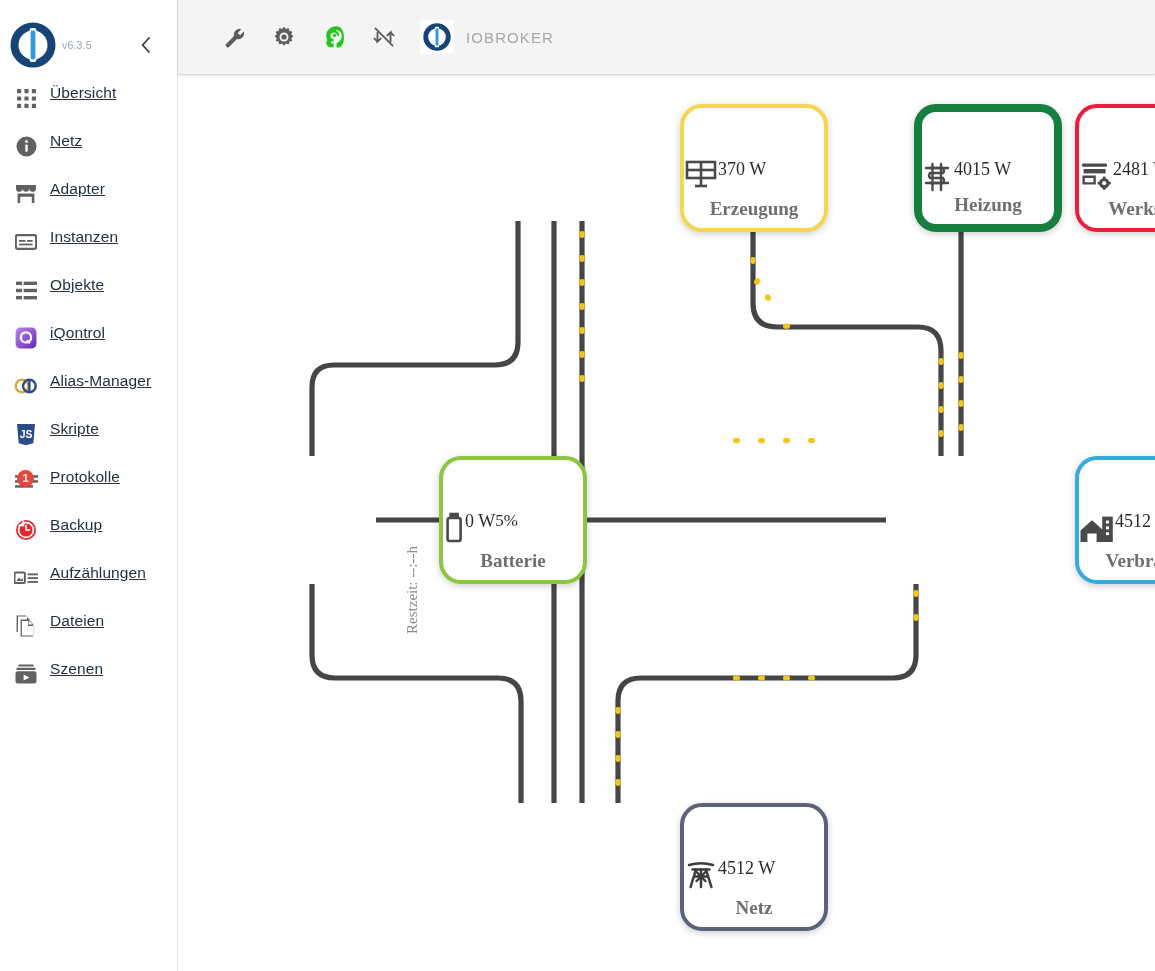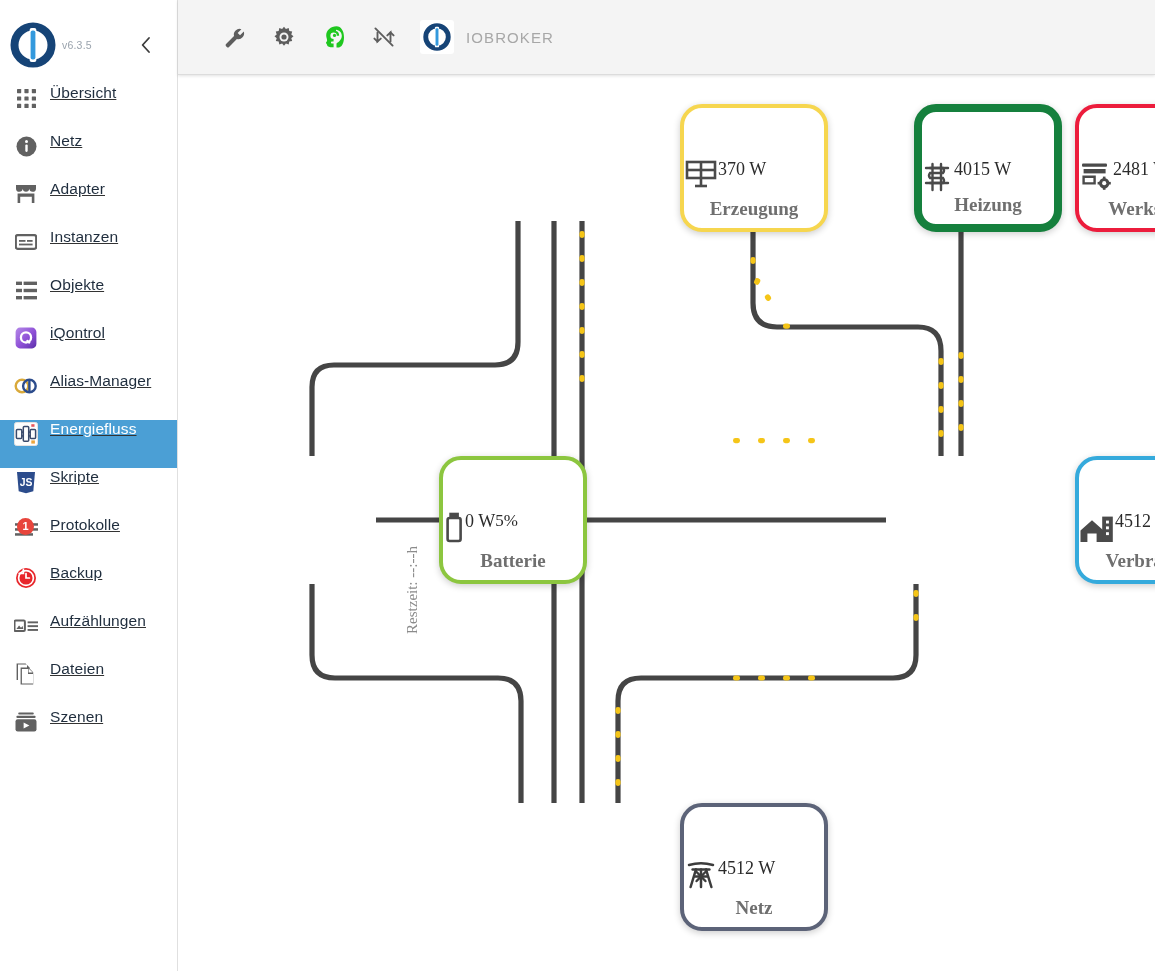--- a/index.html
+++ b/index.html
@@ -240,23 +240,6 @@
         <span class="lbl">Alias-Manager</span>
       </div>
 
-      <div class="navitem active">
-        <span class="ic">
-          <svg width="24" height="24" viewBox="0 0 24 24">
-            <rect x="0.5" y="0.5" width="23" height="23" rx="2" fill="#fdfdfd" stroke="#e2e2e2"></rect>
-            <rect x="2.4" y="7.4" width="5.4" height="9.2" rx="1" fill="none" stroke="#3a4a6b" stroke-width="1.5"></rect>
-            <rect x="16.2" y="7.4" width="5.4" height="9.2" rx="1" fill="none" stroke="#3a4a6b" stroke-width="1.5"></rect>
-            <rect x="9.3" y="4.6" width="5.4" height="14.6" rx="1" fill="#fff" stroke="#3a4a6b" stroke-width="1.5"></rect>
-            <rect x="7.4" y="9.4" width="2.2" height="1.5" fill="#3a4a6b"></rect>
-            <rect x="14.4" y="9.4" width="2.2" height="1.5" fill="#3a4a6b"></rect>
-            <rect x="7.4" y="13.2" width="2.2" height="1.5" fill="#3a4a6b"></rect>
-            <rect x="14.4" y="13.2" width="2.2" height="1.5" fill="#3a4a6b"></rect>
-            <rect x="17.3" y="2.2" width="3.2" height="2.6" fill="#e8565b"></rect>
-            <rect x="17.3" y="18.4" width="3.6" height="3.2" fill="#eca63d"></rect>
-          </svg>
-        </span>
-        <span class="lbl">Energiefluss</span>
-      </div>
 
       <div class="navitem">
         <span class="ic">

